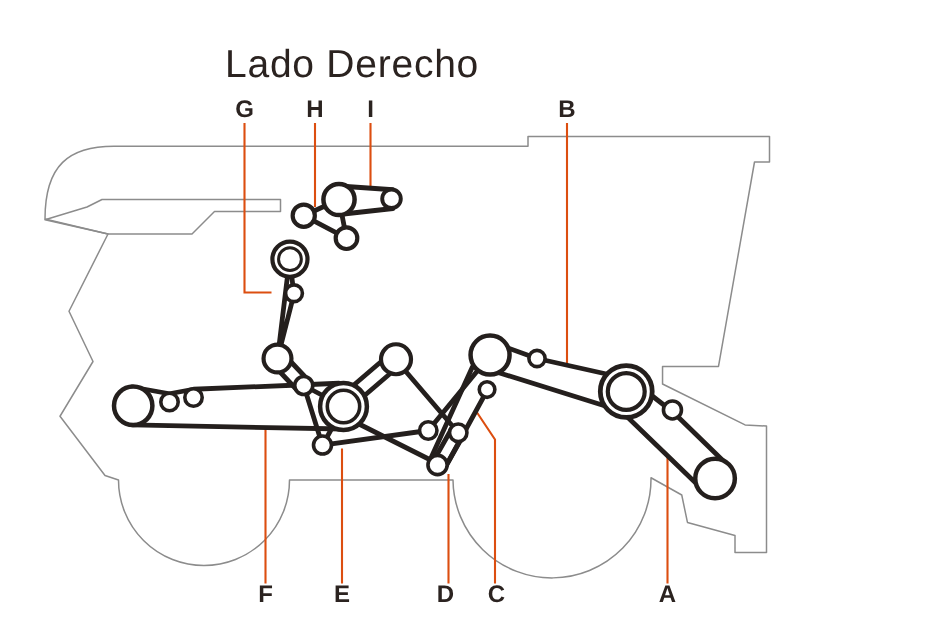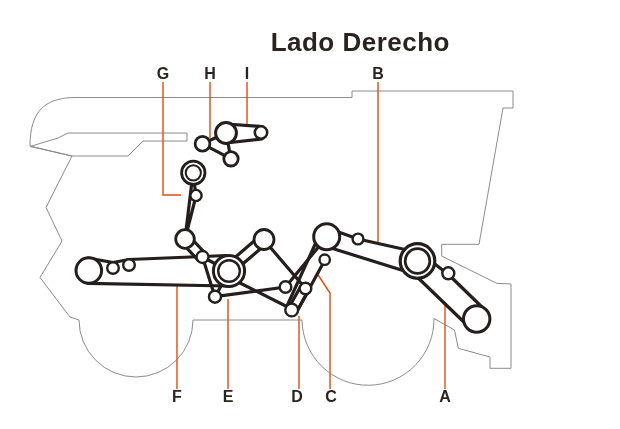--- a/index.html
+++ b/index.html
@@ -19,7 +19,7 @@
   .diagram-svg{position:absolute;left:0;top:0;width:620px;height:429px;}
   .title{
     position:absolute;left:150px;top:27px;width:300px;
-    text-align:right;font-size:26px;font-weight:bold;
+    text-align:left;font-size:26px;font-weight:normal;
     color:var(--color-text);letter-spacing:0.5px;
   }
   .callout{

